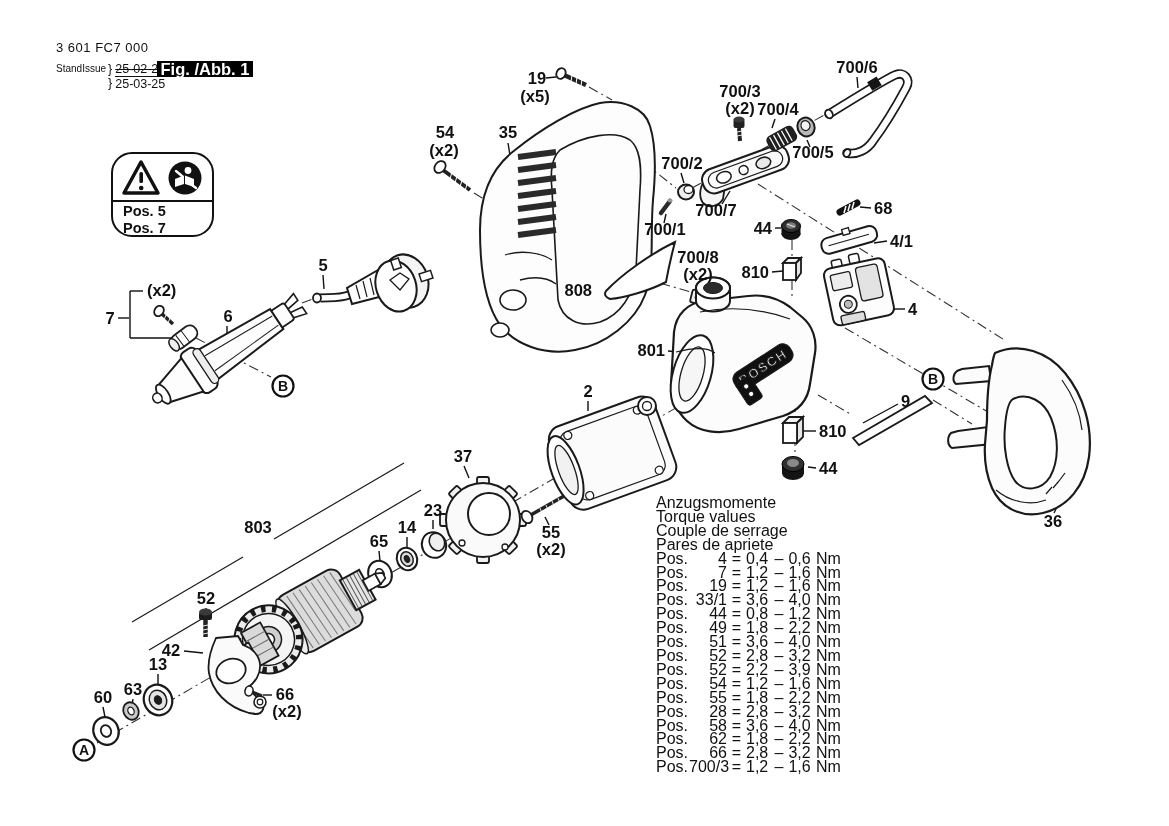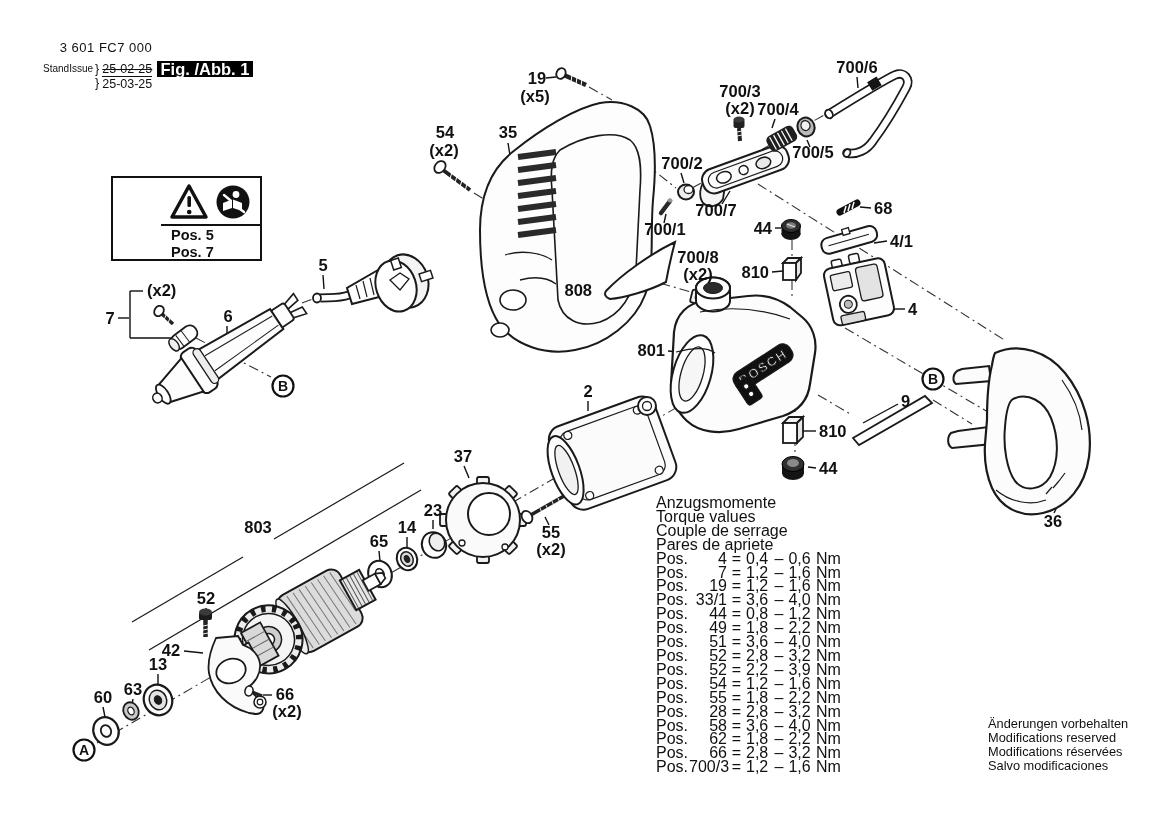--- a/index.html
+++ b/index.html
@@ -10,7 +10,7 @@
   .refletter{font-size:14px;font-weight:bold;fill:#111;}
   .logo-text{font-size:13px;font-weight:bold;letter-spacing:1.5px;fill:#fff;}
 
-  .hdr{position:absolute;left:43px;top:40px;font-size:13px;line-height:15px;text-align:right;}
+  .hdr{position:absolute;left:56px;top:40px;font-size:13px;line-height:15px;}
   .hdr .pn{letter-spacing:.5px;margin-bottom:7px;}
   .si{display:flex;align-items:flex-start;}
   .si-labels{display:flex;flex-direction:row;font-size:10px;line-height:14px;}

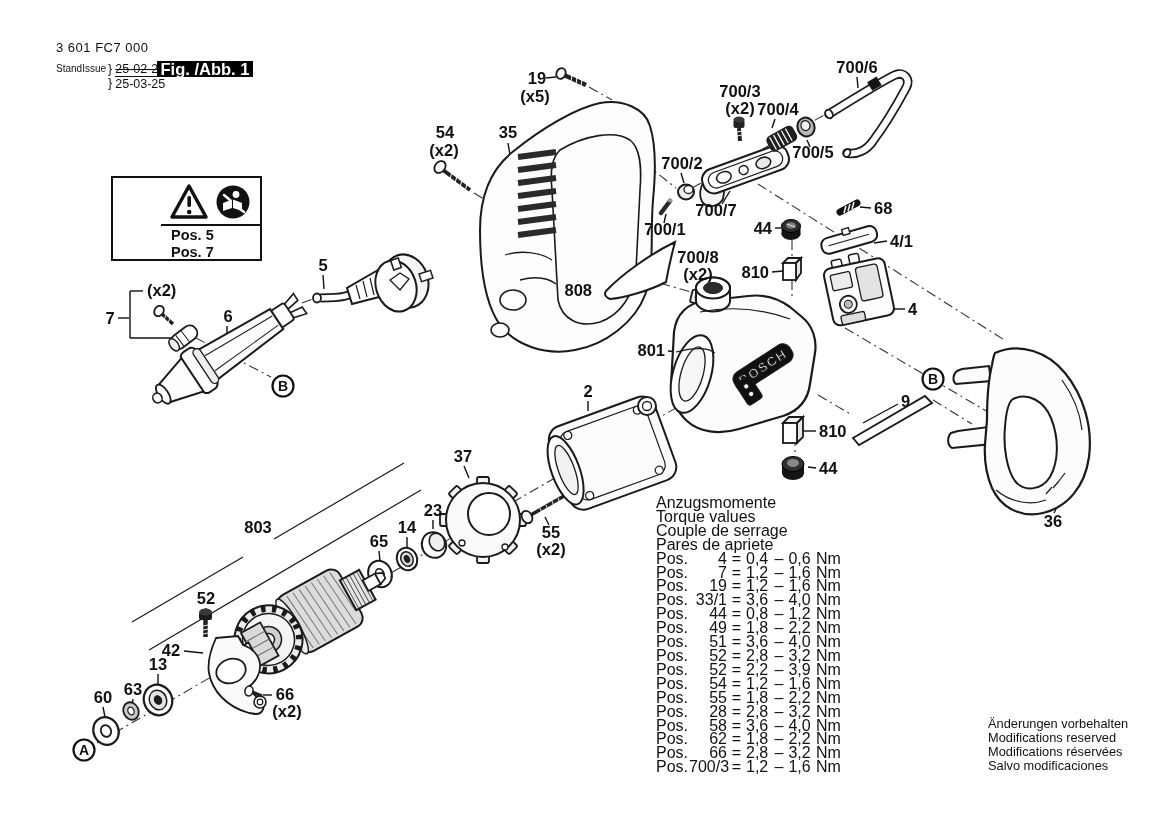--- a/index.html
+++ b/index.html
@@ -21,7 +21,7 @@
   .figbox{position:absolute;left:157px;top:61px;width:96px;height:16px;background:#000;color:#fff;
           font-weight:bold;font-size:16.5px;display:flex;align-items:center;justify-content:center;}
 
-  .warn{position:absolute;left:111px;top:176px;width:99px;height:81px;border:2.5px solid #111;border-radius:0;padding-left:48px;}
+  .warn{position:absolute;left:111px;top:152px;width:99px;height:81px;border:2.5px solid #111;border-radius:21px;}
   .warn-icons{height:44px;display:flex;align-items:center;justify-content:space-around;padding:2px 6px 0 6px;
               border-bottom:2px solid #111;}
   .warn-pos{padding:1px 0 0 10px;font-weight:bold;font-size:14.5px;line-height:16.5px;}

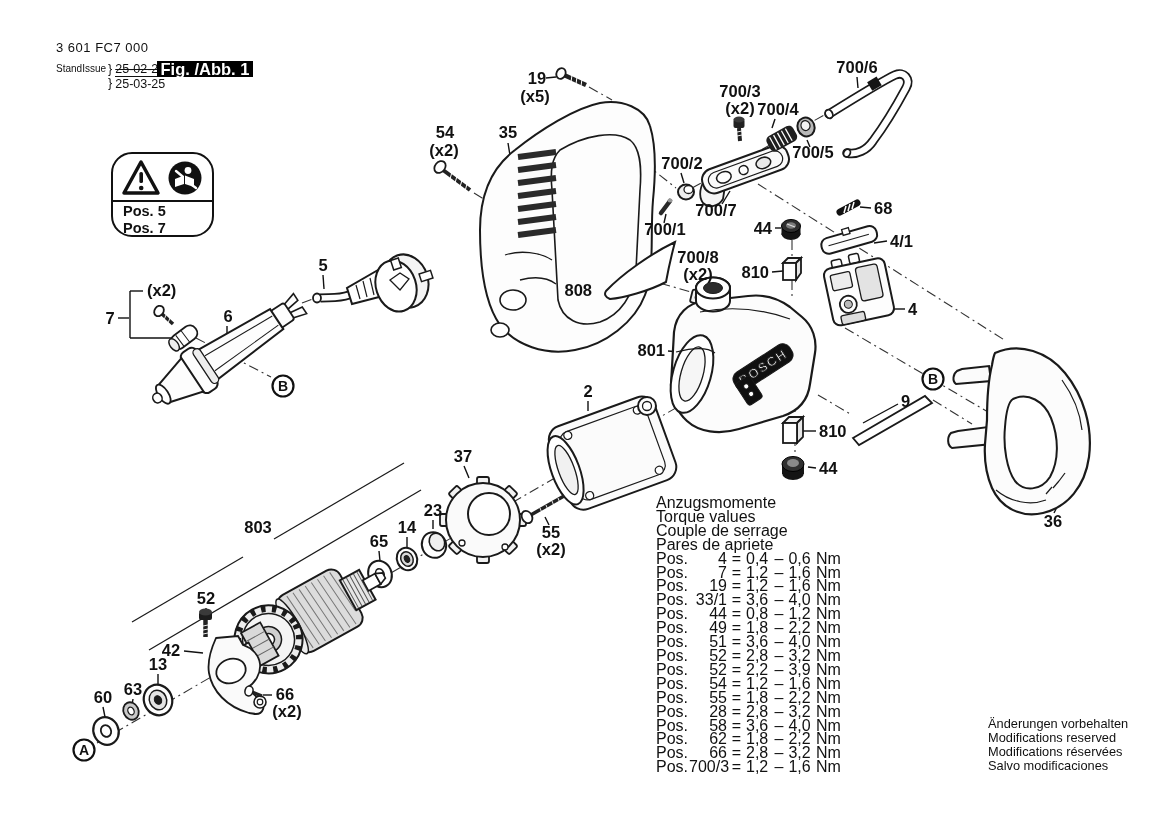--- a/index.html
+++ b/index.html
@@ -706,13 +706,7 @@
       </div>
 </div>
 
-<div class="footer">
-  <div>Änderungen vorbehalten</div>
-  <div>Modifications reserved</div>
-  <div>Modifications réservées</div>
-  <div>Salvo modificaciones</div>
+
 </div>
 
-</div>
-
 </body></html>

